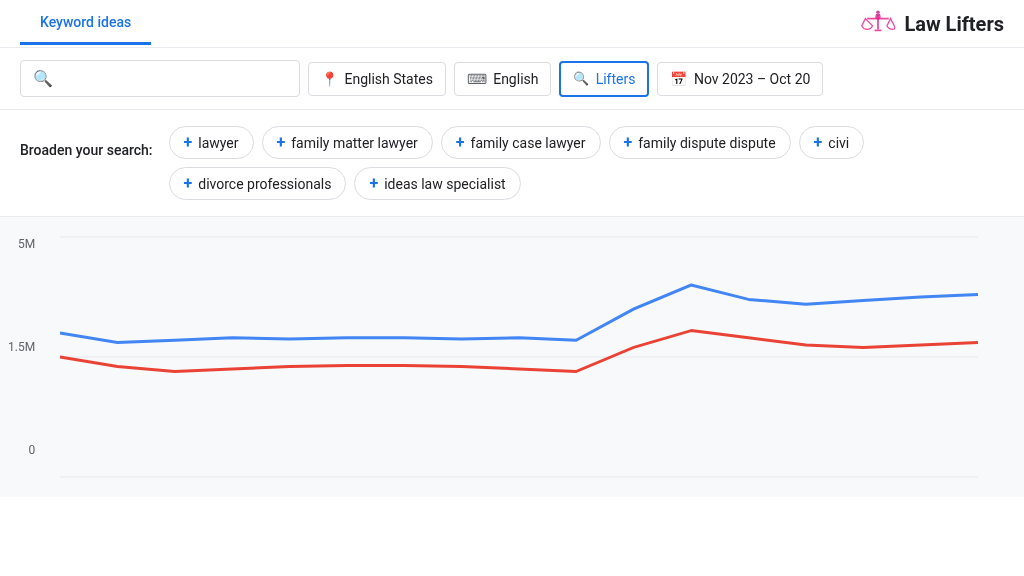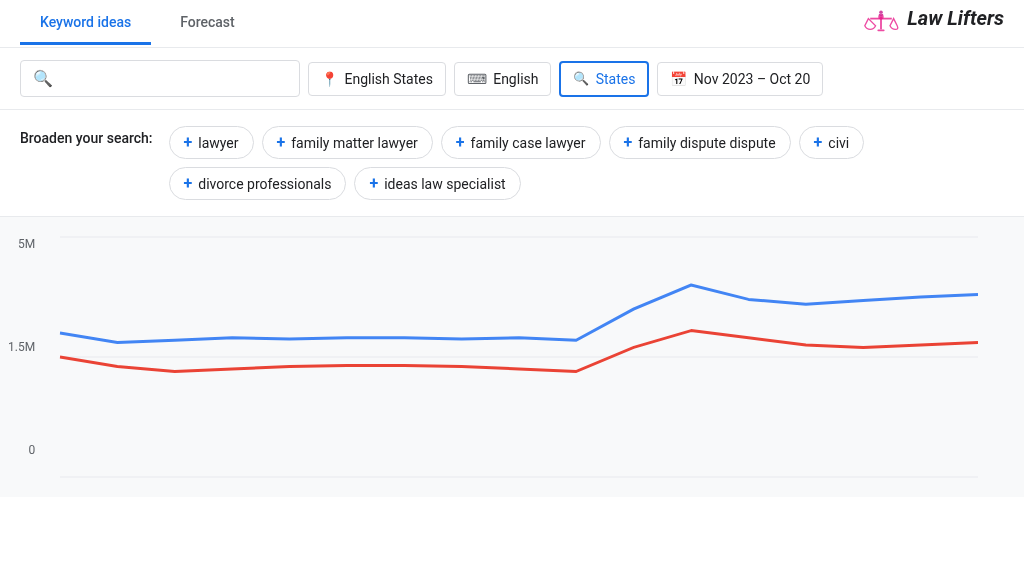--- a/index.html
+++ b/index.html
@@ -25,7 +25,7 @@
     .nav-tabs {
       display: flex;
       align-items: flex-start;
-      gap: 9px;
+      gap: 0;
       flex: 1;
     }
     .nav-tab {

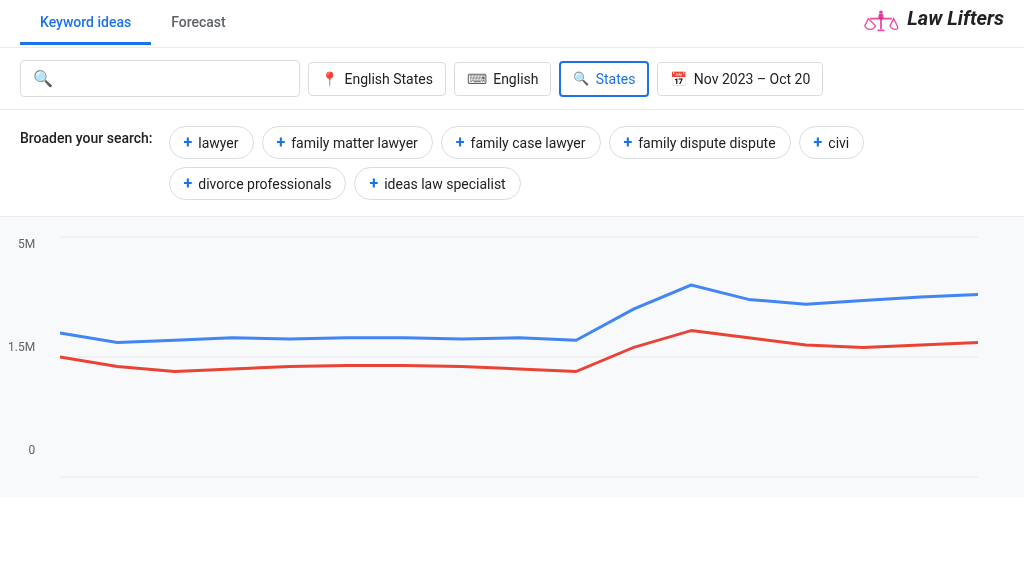--- a/index.html
+++ b/index.html
@@ -185,7 +185,6 @@
 <div class="top-nav">
   <div class="nav-tabs">
     <div class="nav-tab active">Keyword ideas</div>
-    <div class="nav-tab">Forecast</div>
   </div>
   <div class="logo-area">
 

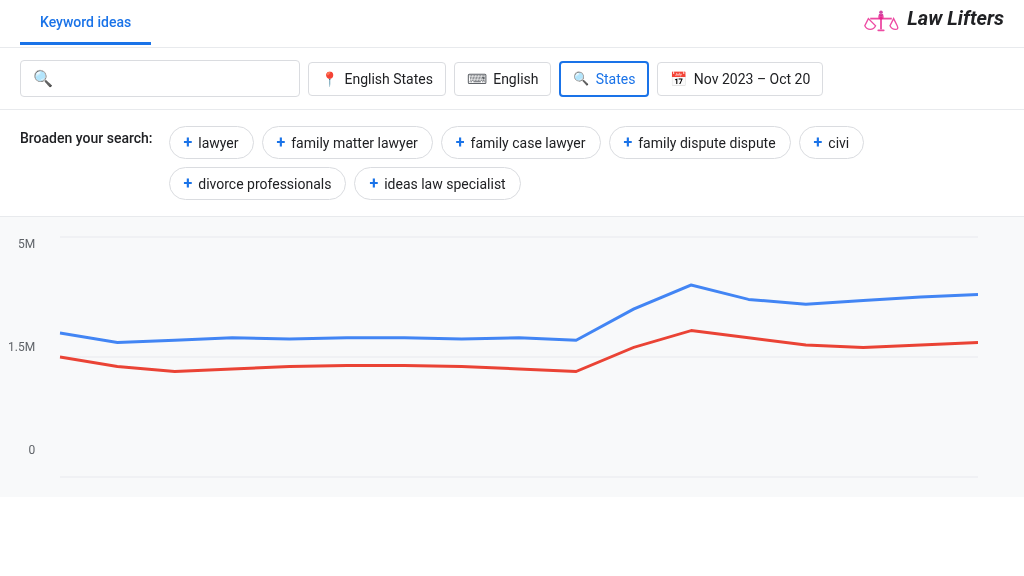--- a/index.html
+++ b/index.html
@@ -43,10 +43,9 @@
     }
     .logo-area {
       display: flex;
-      align-items: flex-start;
+      align-items: center;
       gap: 8px;
       margin-left: auto;
-      font-style: italic;
     }
     .logo-icon {
       width: 36px;

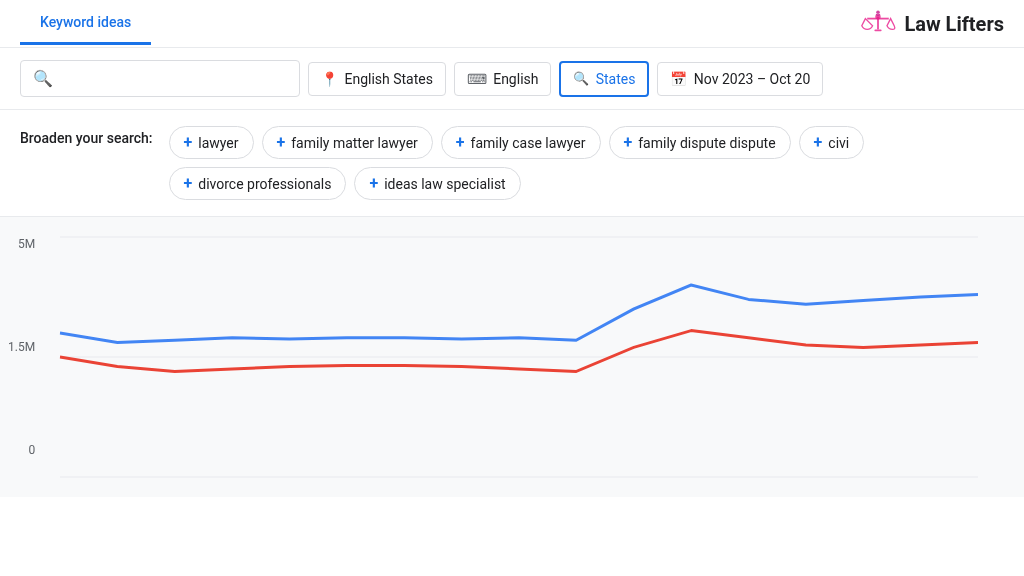--- a/index.html
+++ b/index.html
@@ -221,7 +221,7 @@
 
   <div class="filter-pill active">
     <span style="color:#1a73e8; font-size:13px;">🔍</span>
-    <span>States</span>
+    <span>Lifters</span>
   </div>
 
   <div class="filter-pill">

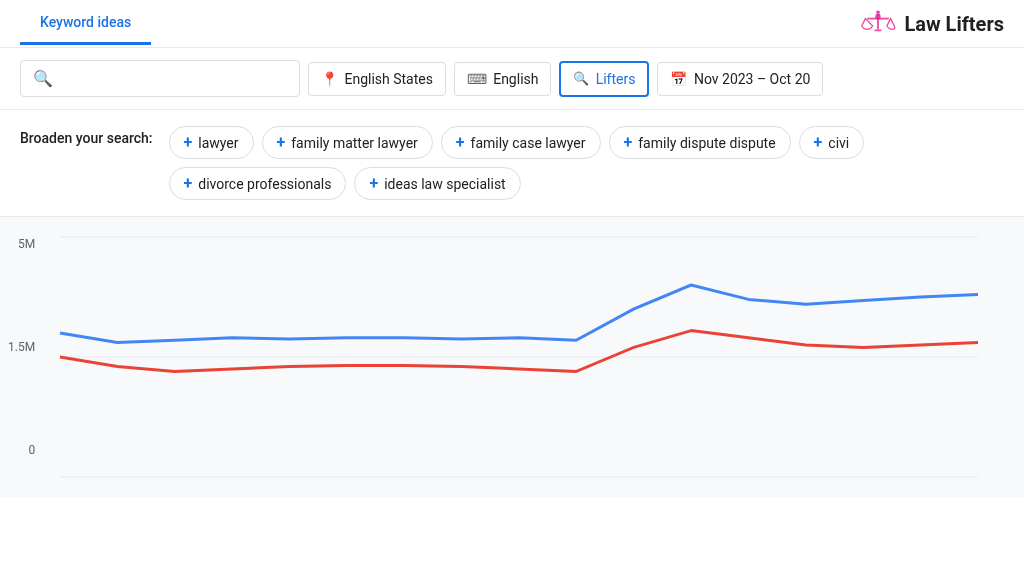--- a/index.html
+++ b/index.html
@@ -115,6 +115,7 @@
       font-weight: 500;
       white-space: nowrap;
       padding-top: 4px;
+      margin-top: 12px;
     }
     .broaden-chips {
       display: flex;

